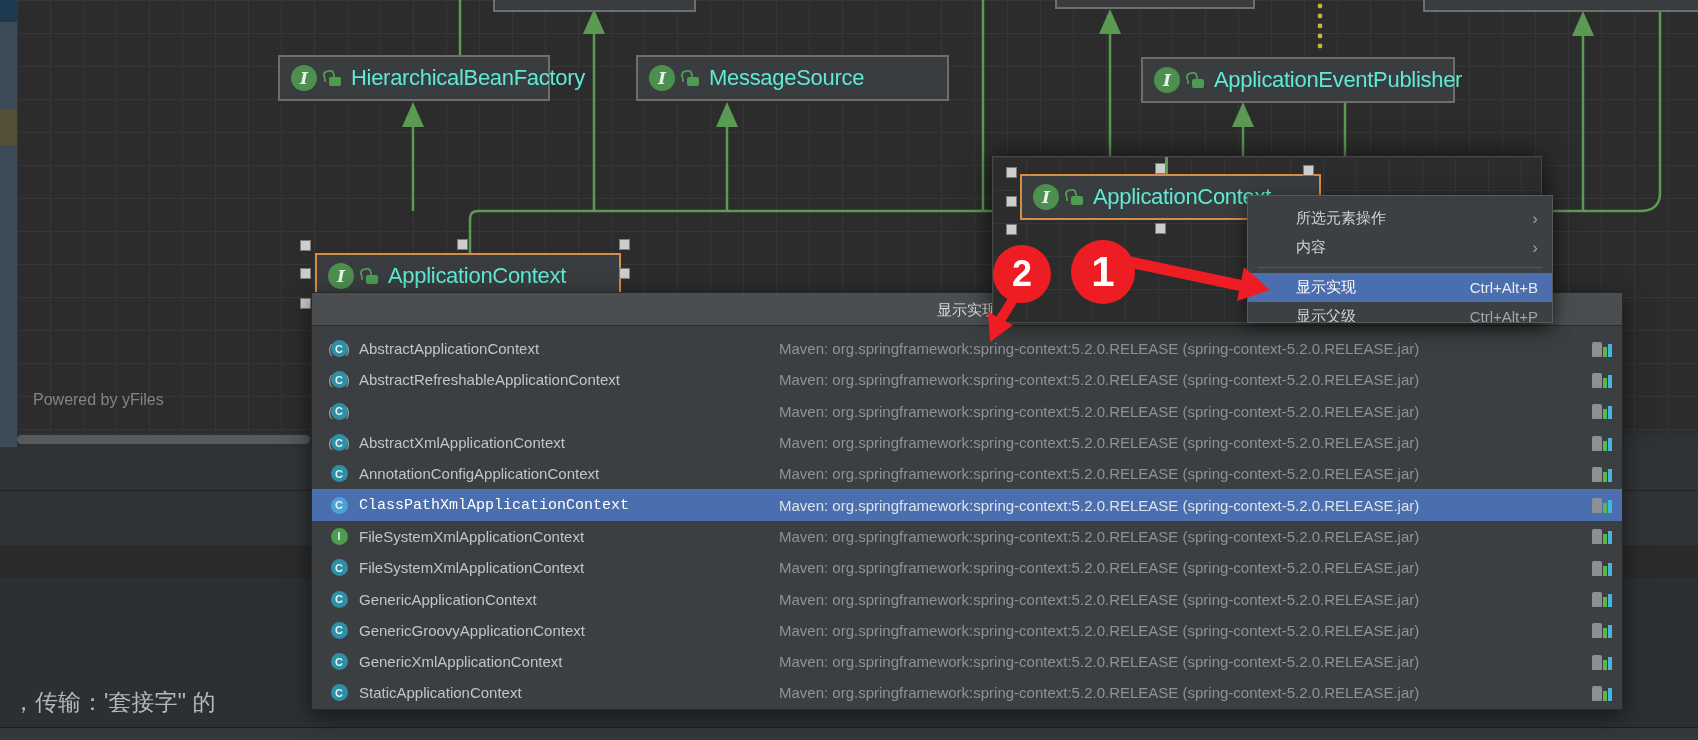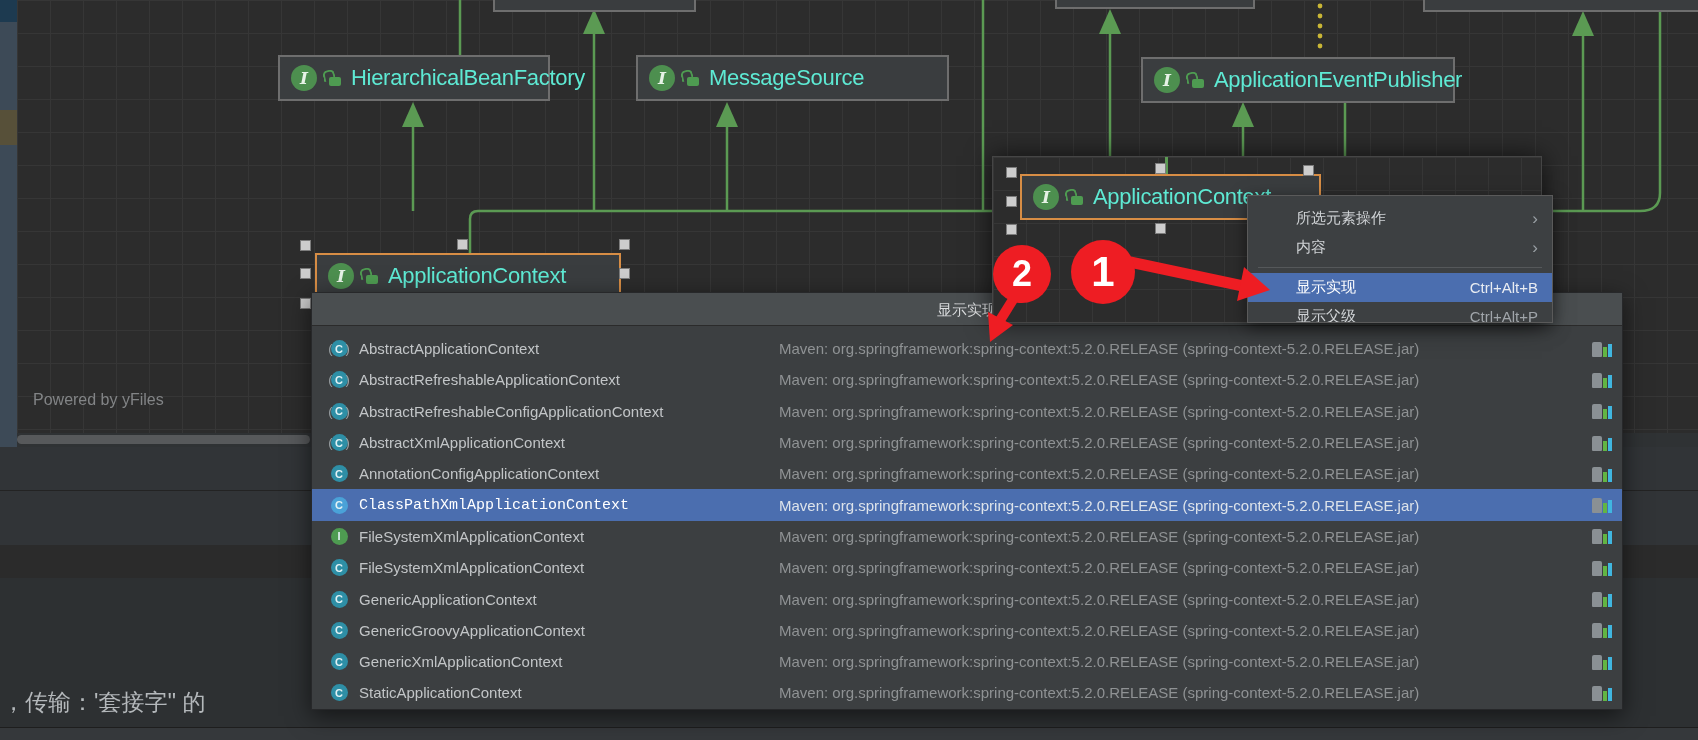--- a/index.html
+++ b/index.html
@@ -220,7 +220,6 @@
             <b>C</b>
             <i>)</i>
           </span>
-          <span class="rname">AbstractRefreshableConfigApplicationContext</span>
           <span class="rmaven">Maven: org.springframework:spring-context:5.2.0.RELEASE (spring-context-5.2.0.RELEASE.jar)</span>
           <span class="libicon">
             <span class="lb1"></span>

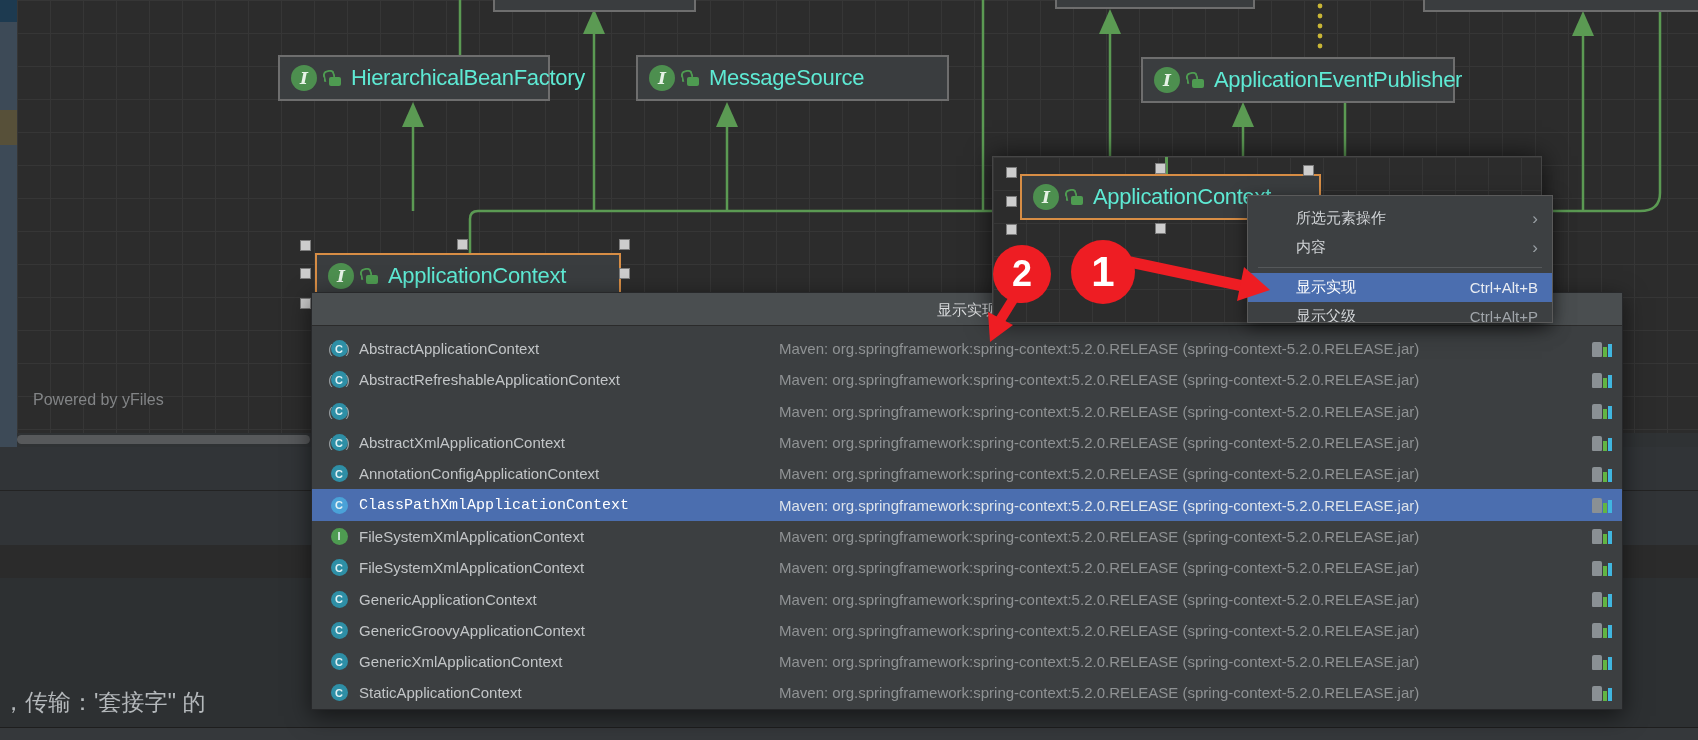--- a/index.html
+++ b/index.html
@@ -177,7 +177,7 @@
     <div class="con-band1"></div>
     <div class="con-band2"></div>
     <div class="con-hl"></div>
-    <div class="con-line" style="left:2px;top:240px;font-size:23px;text-align:center;">，传输：'套接字'' 的</div>
+    <div class="con-line" style="left:12px;top:240px;font-size:23px;text-align:center;">，传输：'套接字'' 的</div>
     <div id="con-strip"></div>
   </div>
 

